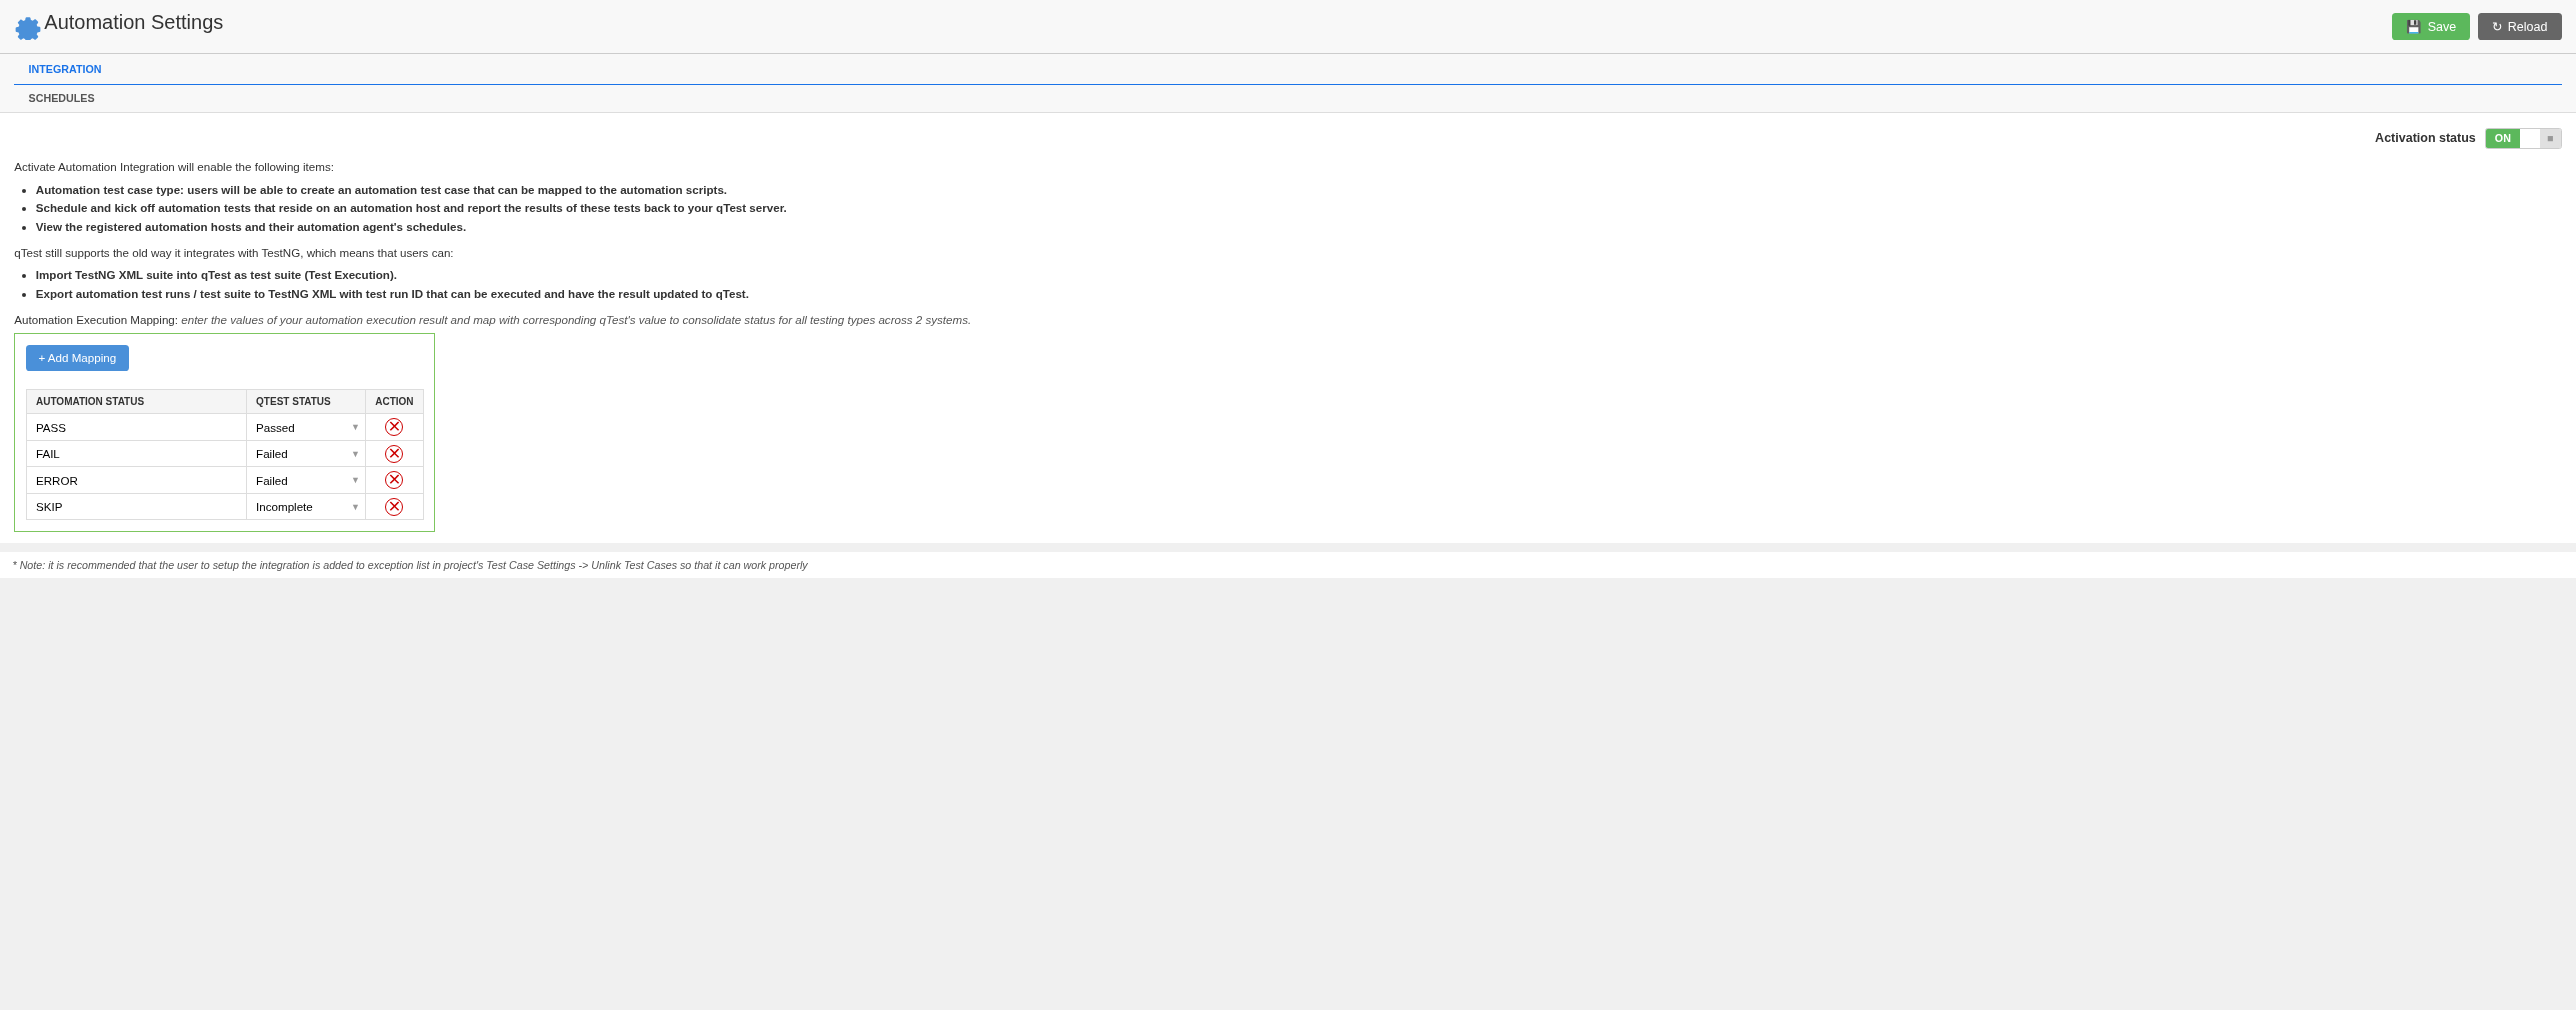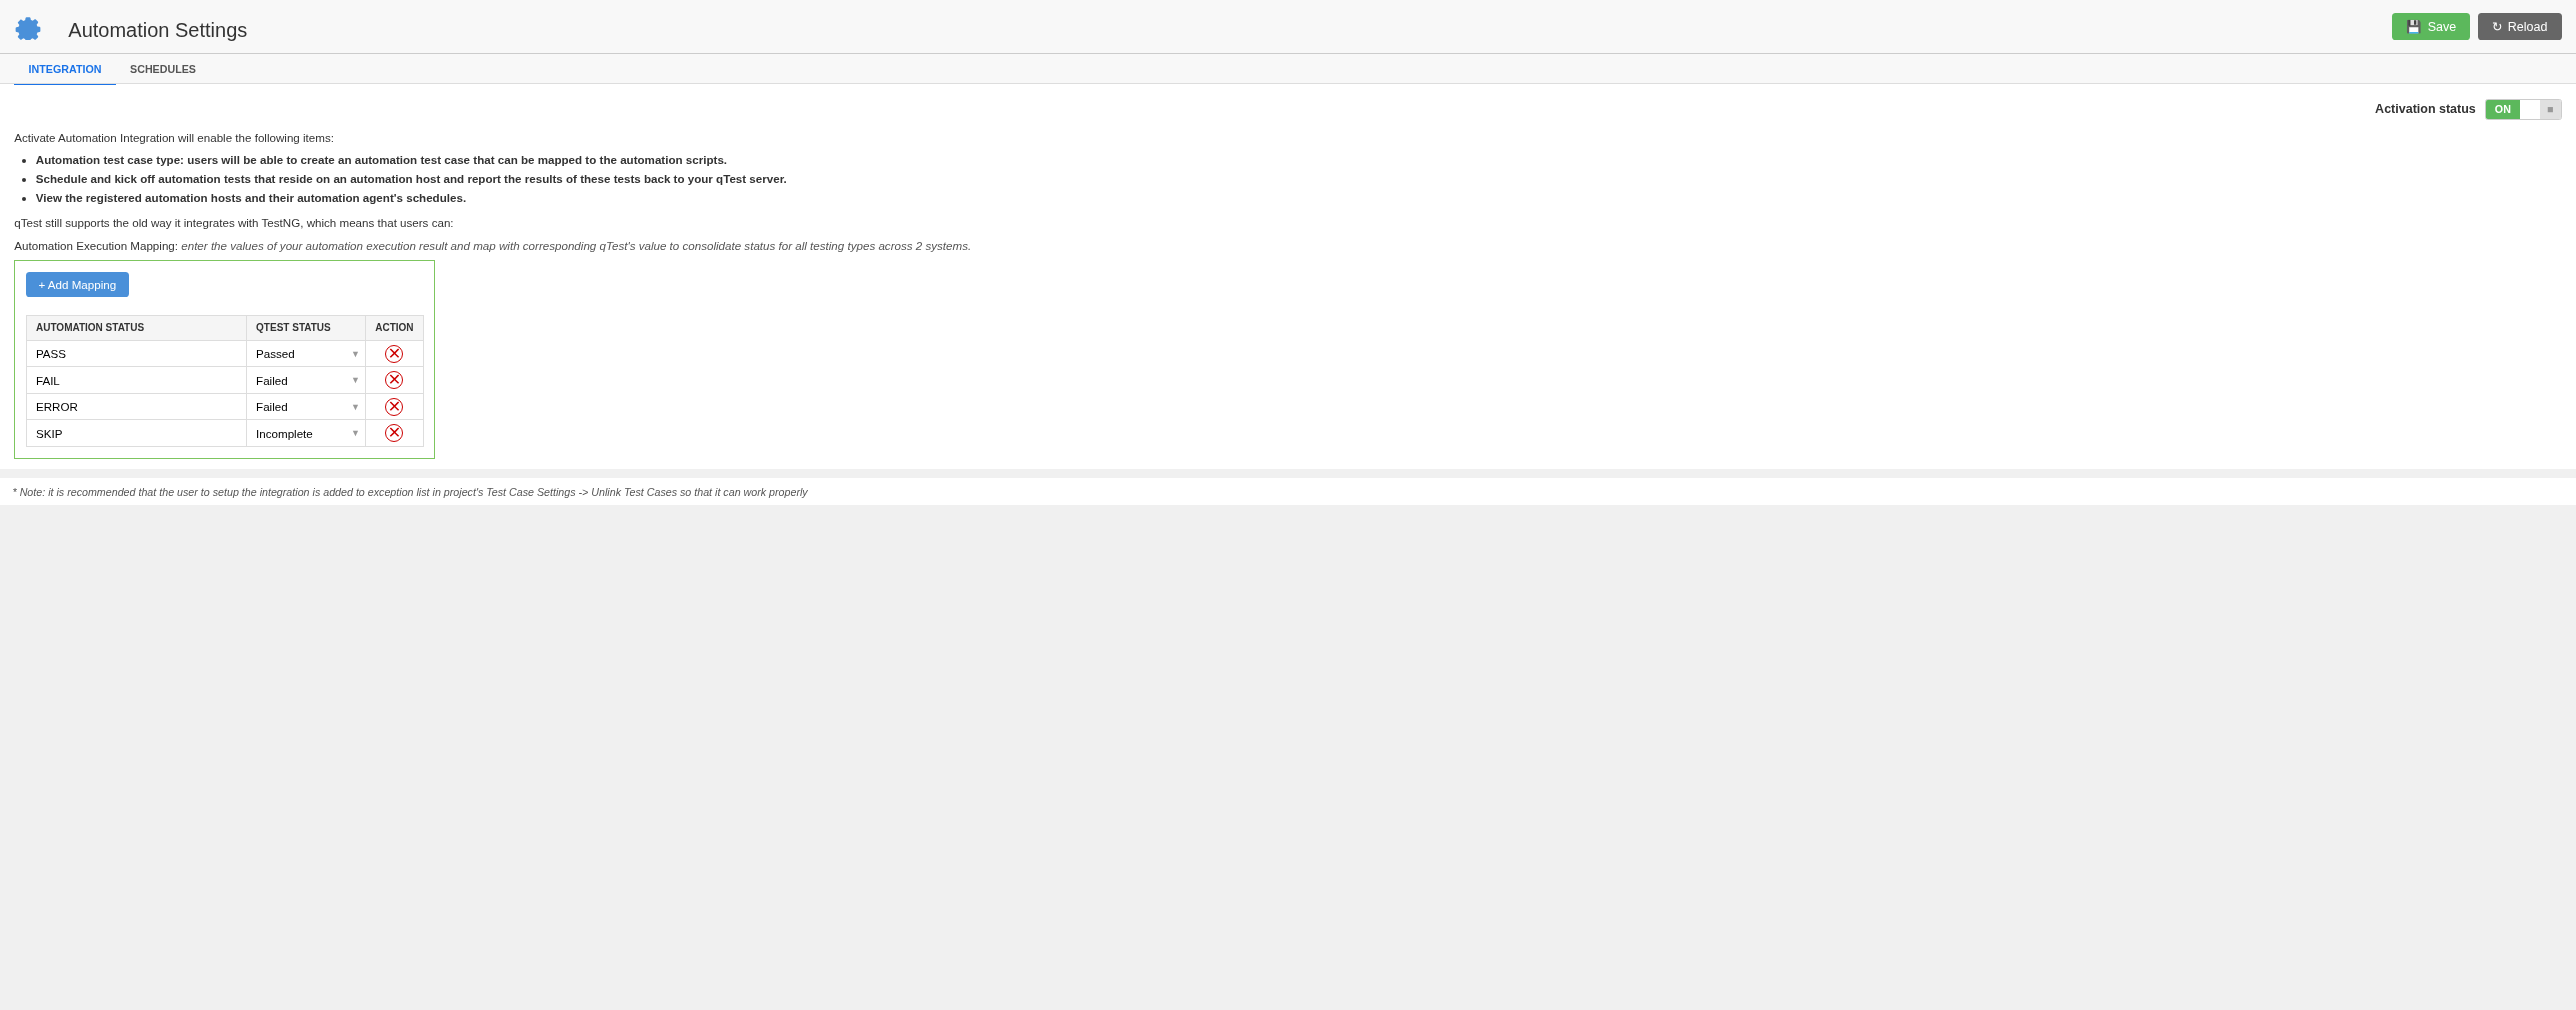--- a/index.html
+++ b/index.html
@@ -17,8 +17,8 @@
     }
     .header-left {
       display: flex;
-      align-items: flex-end;
-      gap: 25px;
+      align-items: flex-start;
+      gap: 1px;
     }
     .header-title {
       font-size: 20px;

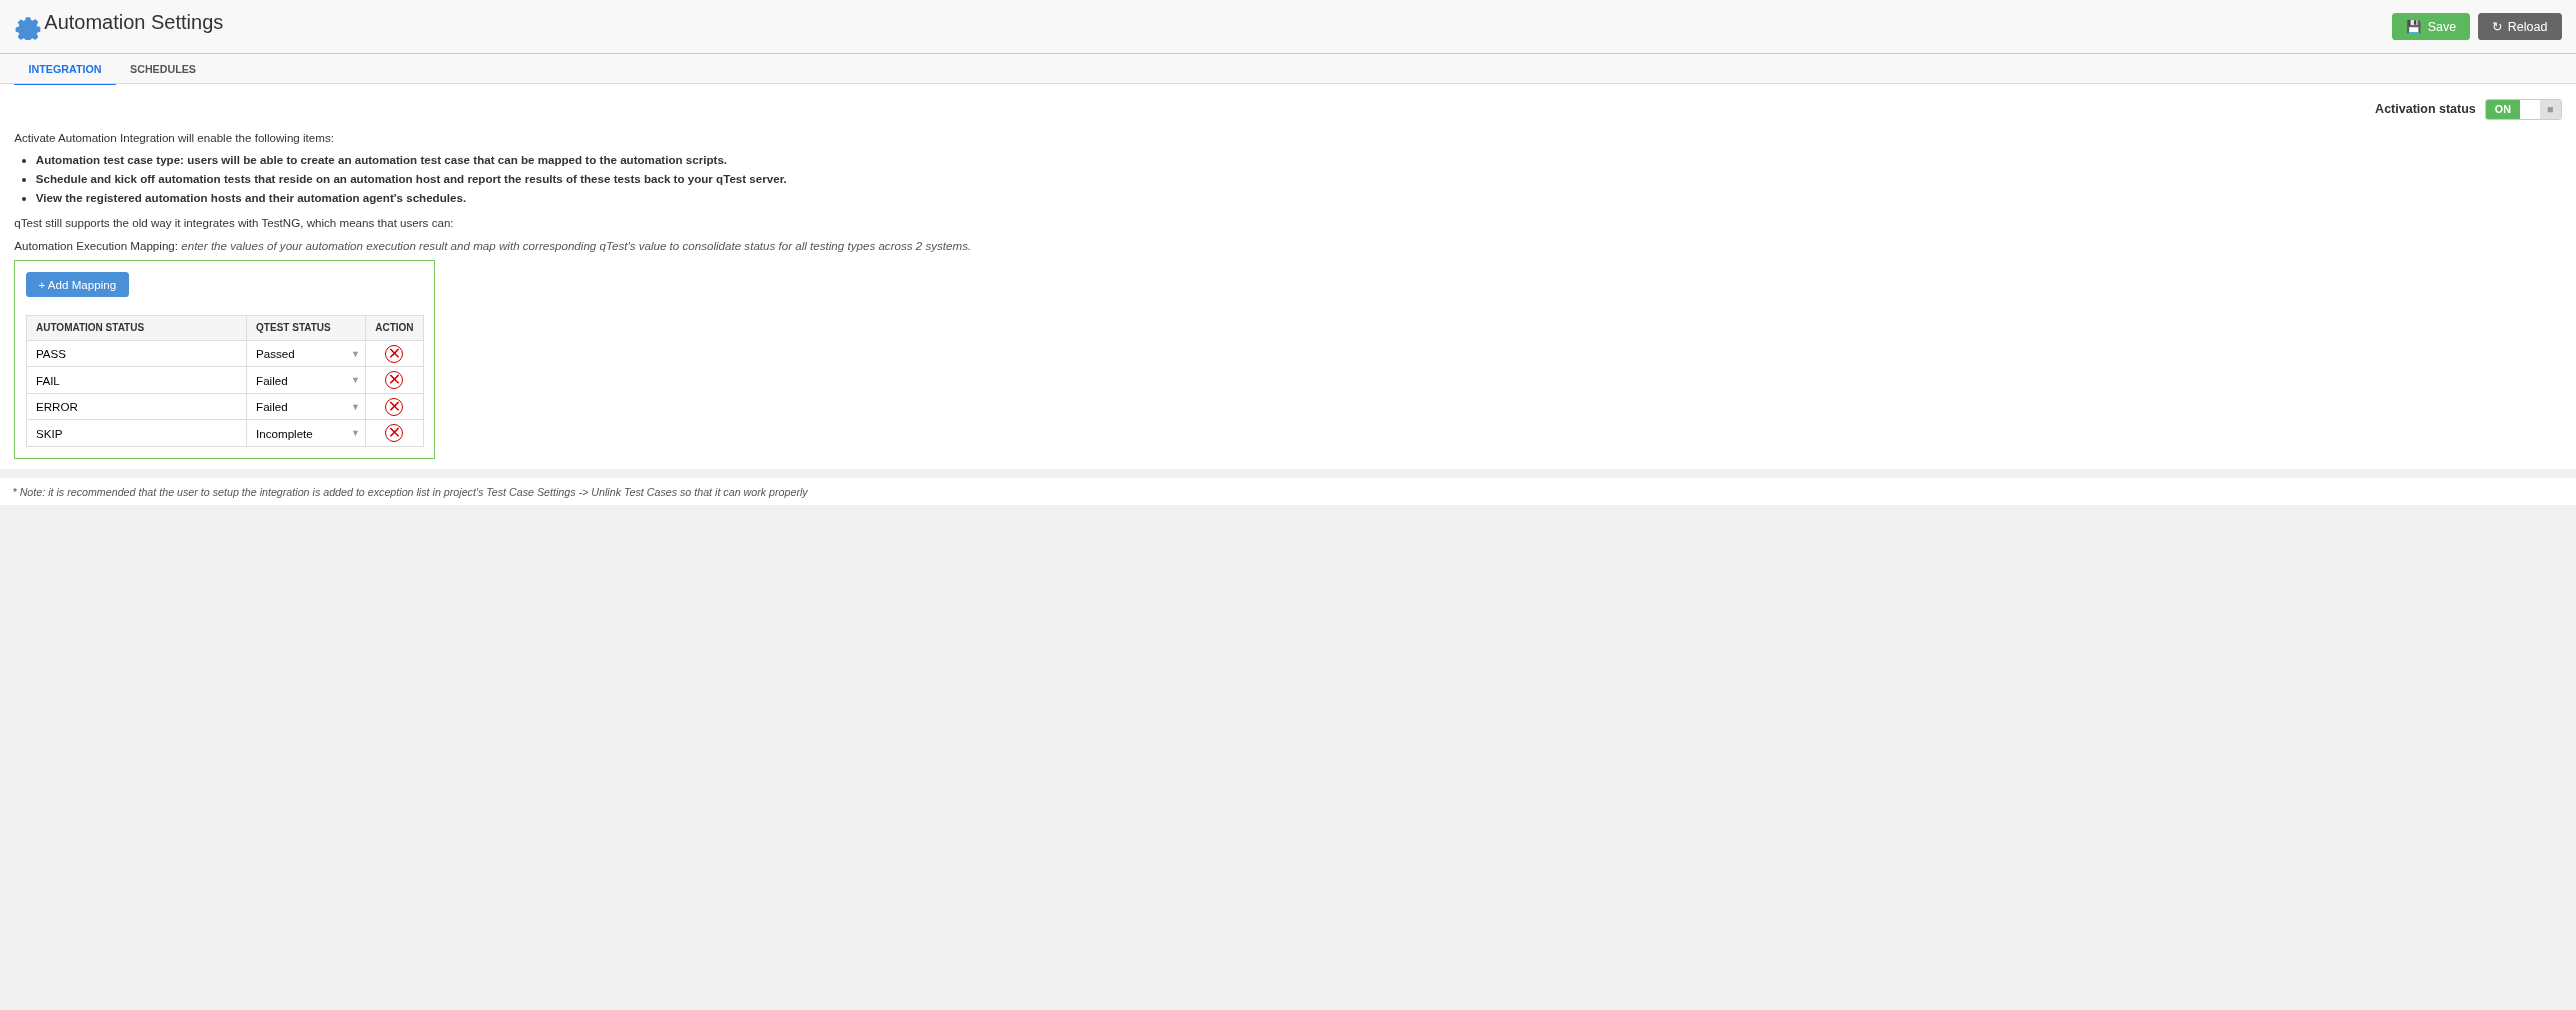--- a/index.html
+++ b/index.html
@@ -65,6 +65,7 @@
       padding: 0 14.3px;
       display: flex;
       gap: 0;
+      flex-direction: column;
     }
     .tab {
       padding: 9px 14.3px;

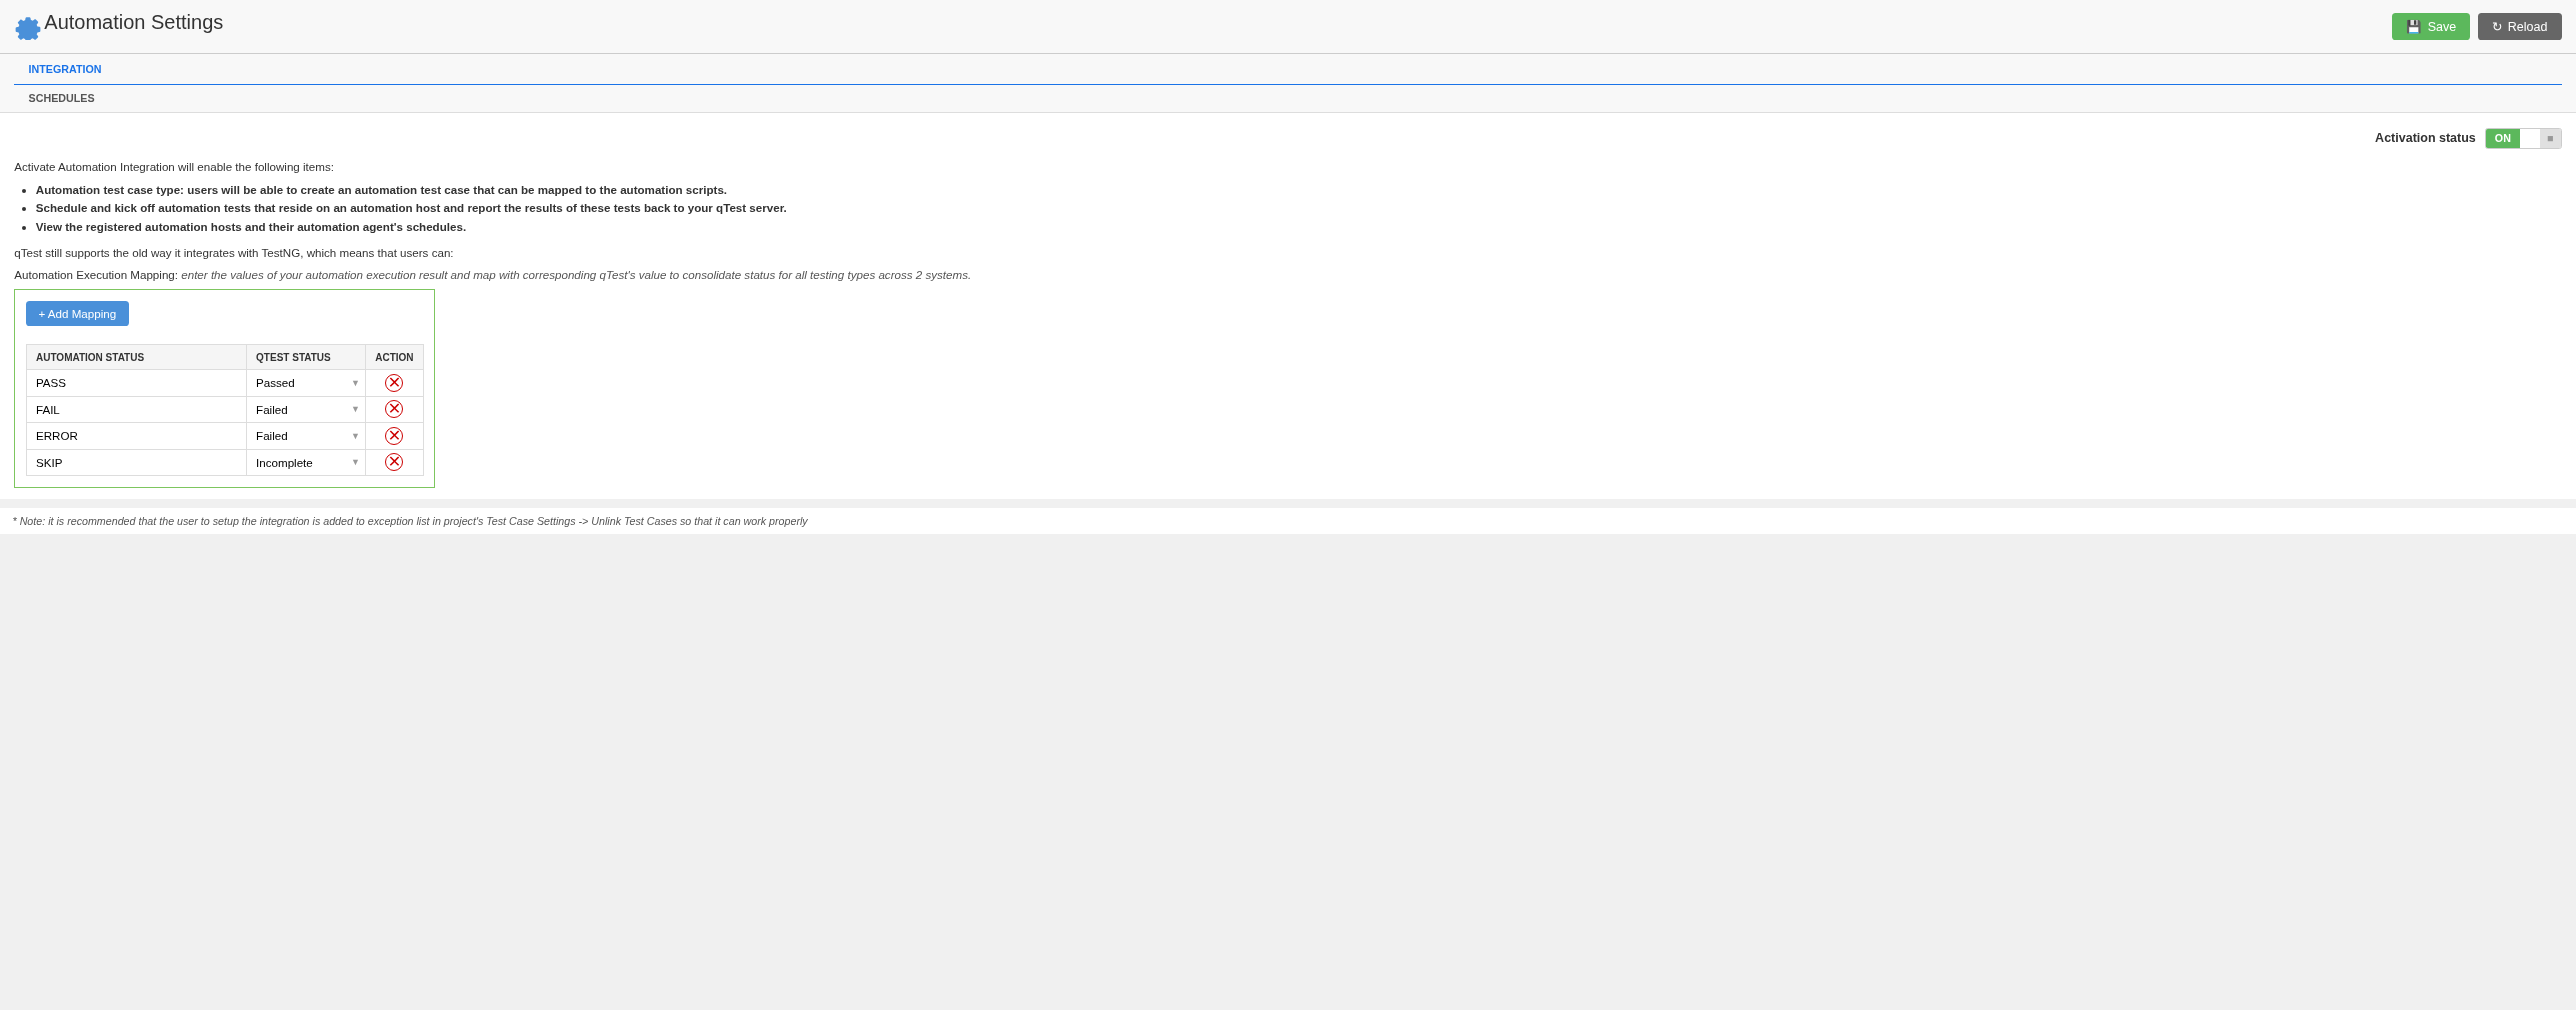--- a/index.html
+++ b/index.html
@@ -314,6 +314,10 @@
     </ul>
 
     <p>qTest still supports the old way it integrates with TestNG, which means that users can:</p>
+    <ul>
+      <li>Import TestNG XML suite into qTest as test suite (Test Execution).</li>
+      <li>Export automation test runs / test suite to TestNG XML with test run ID that can be executed and have the result updated to qTest.</li>
+    </ul>
 
     <p class="mapping-description">
       <span>Automation Execution Mapping:</span>

